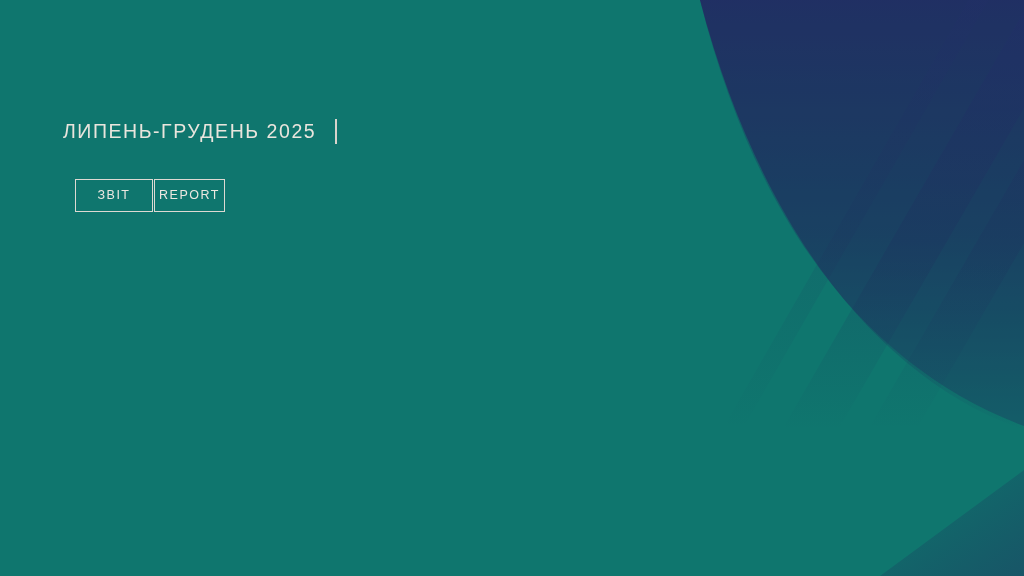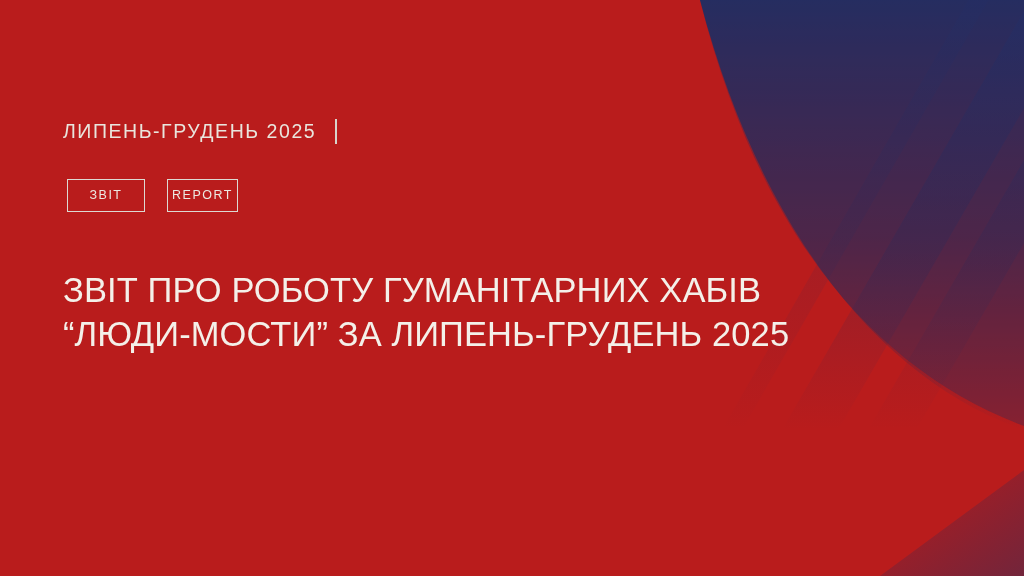--- a/index.html
+++ b/index.html
@@ -20,7 +20,7 @@
     position: relative;
     width: 1024px;
     height: 576px;
-    background: #b91c1c;
+    background: #0f766e;
     overflow: hidden;
   }
 

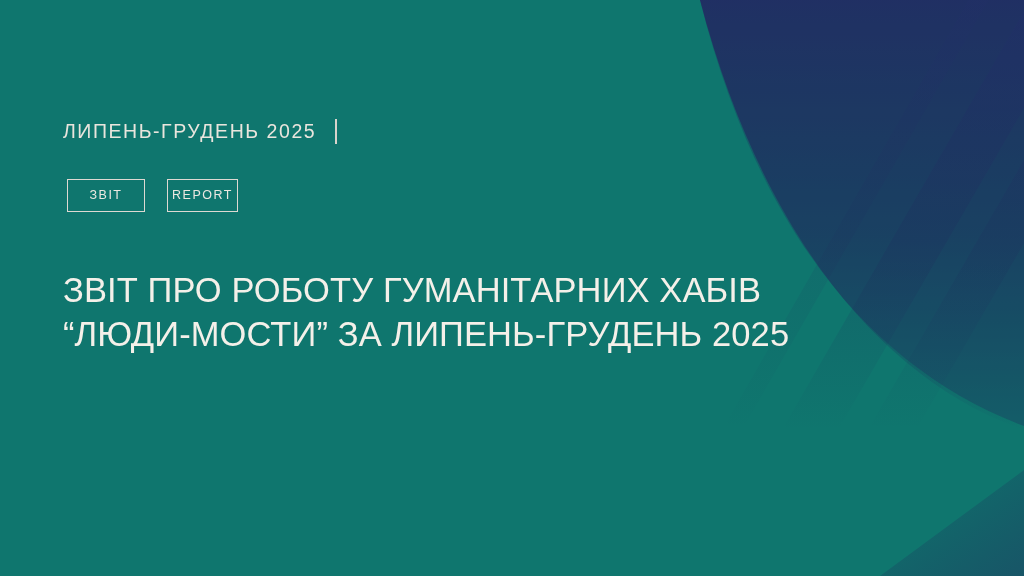--- a/index.html
+++ b/index.html
@@ -69,10 +69,10 @@
   .badges {
     position: absolute;
     top: 179px;
-    left: 4px;
+    left: 12px;
     display: flex;
     align-items: center;
-    gap: 15px;
+    gap: 1px;
   }
   .badge {
     border: 1.6px solid #ddd9d2;

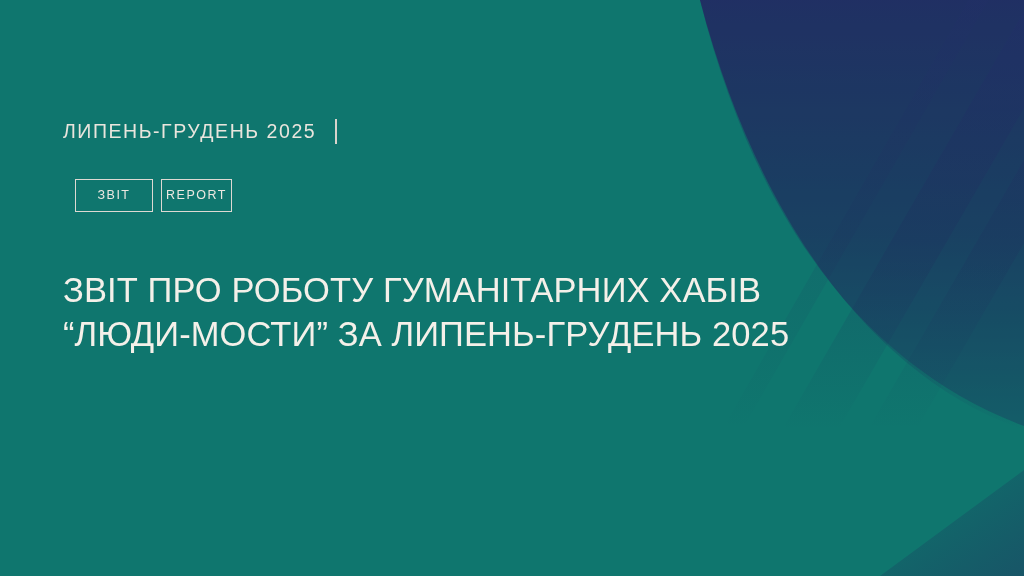--- a/index.html
+++ b/index.html
@@ -87,7 +87,7 @@
     box-sizing: border-box;
     background: transparent;
   }
-  .badge.wide { width: 71px; margin-left: 7px; }
+  .badge.wide { width: 71px; }
 
   .headline-uk {
     position: absolute;

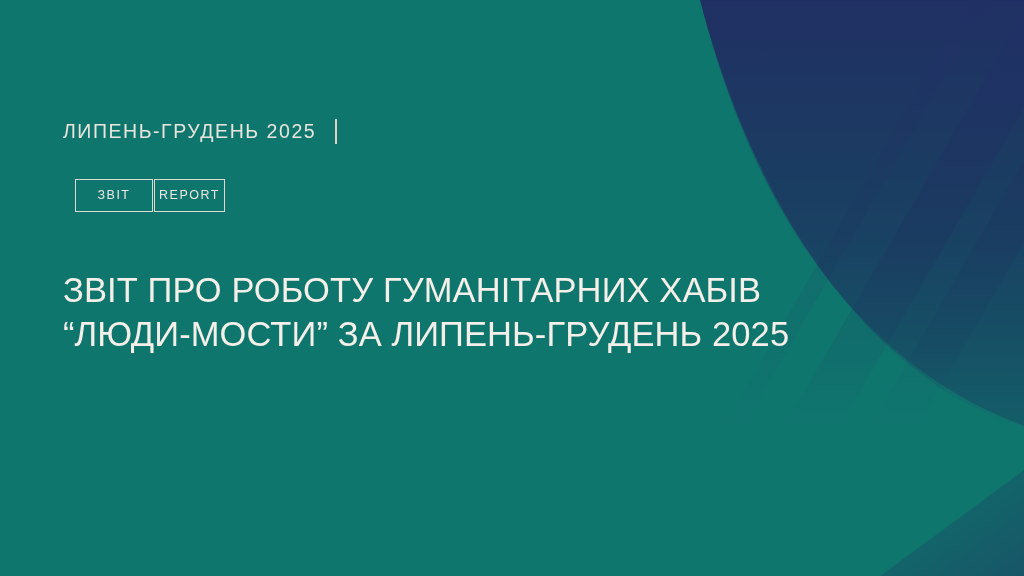--- a/index.html
+++ b/index.html
@@ -161,8 +161,6 @@
       <span class="badge wide">REPORT</span>
     </div>
 
-    <h1 class="headline-uk">ЗВІТ ПРО РОБОТУ ГУМАНІТАРНИХ ХАБІВ
-“ЛЮДИ-МОСТИ” ЗА ЛИПЕНЬ-ГРУДЕНЬ 2025</h1>
 
 
   </div>

